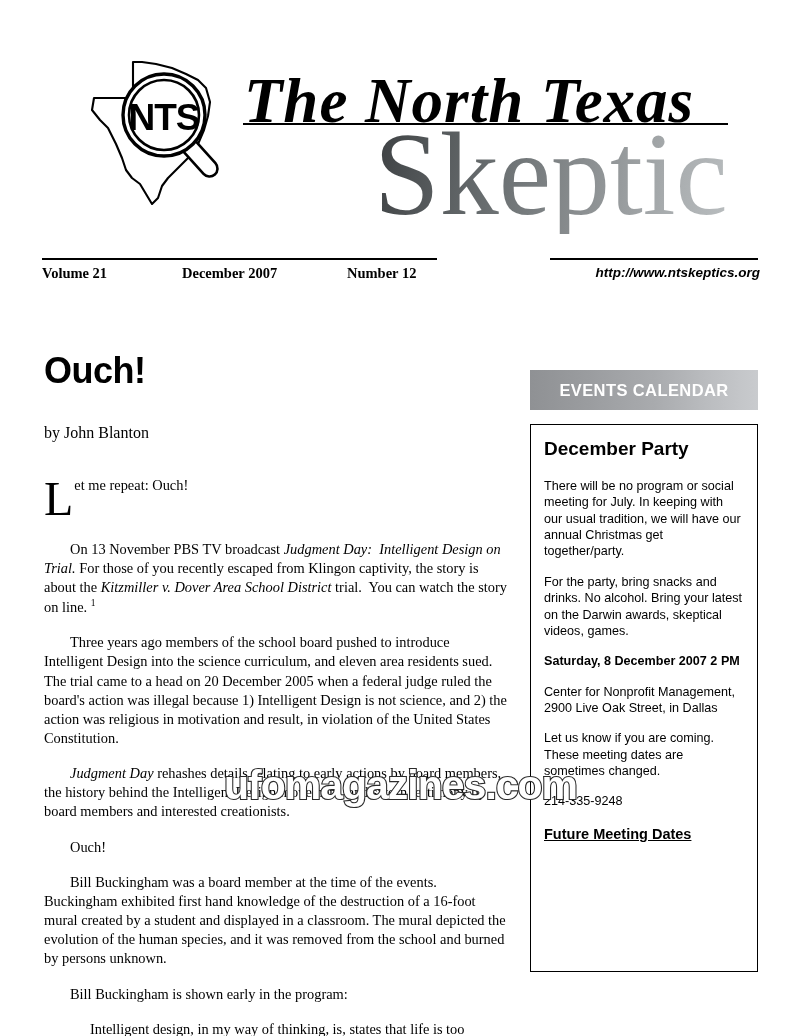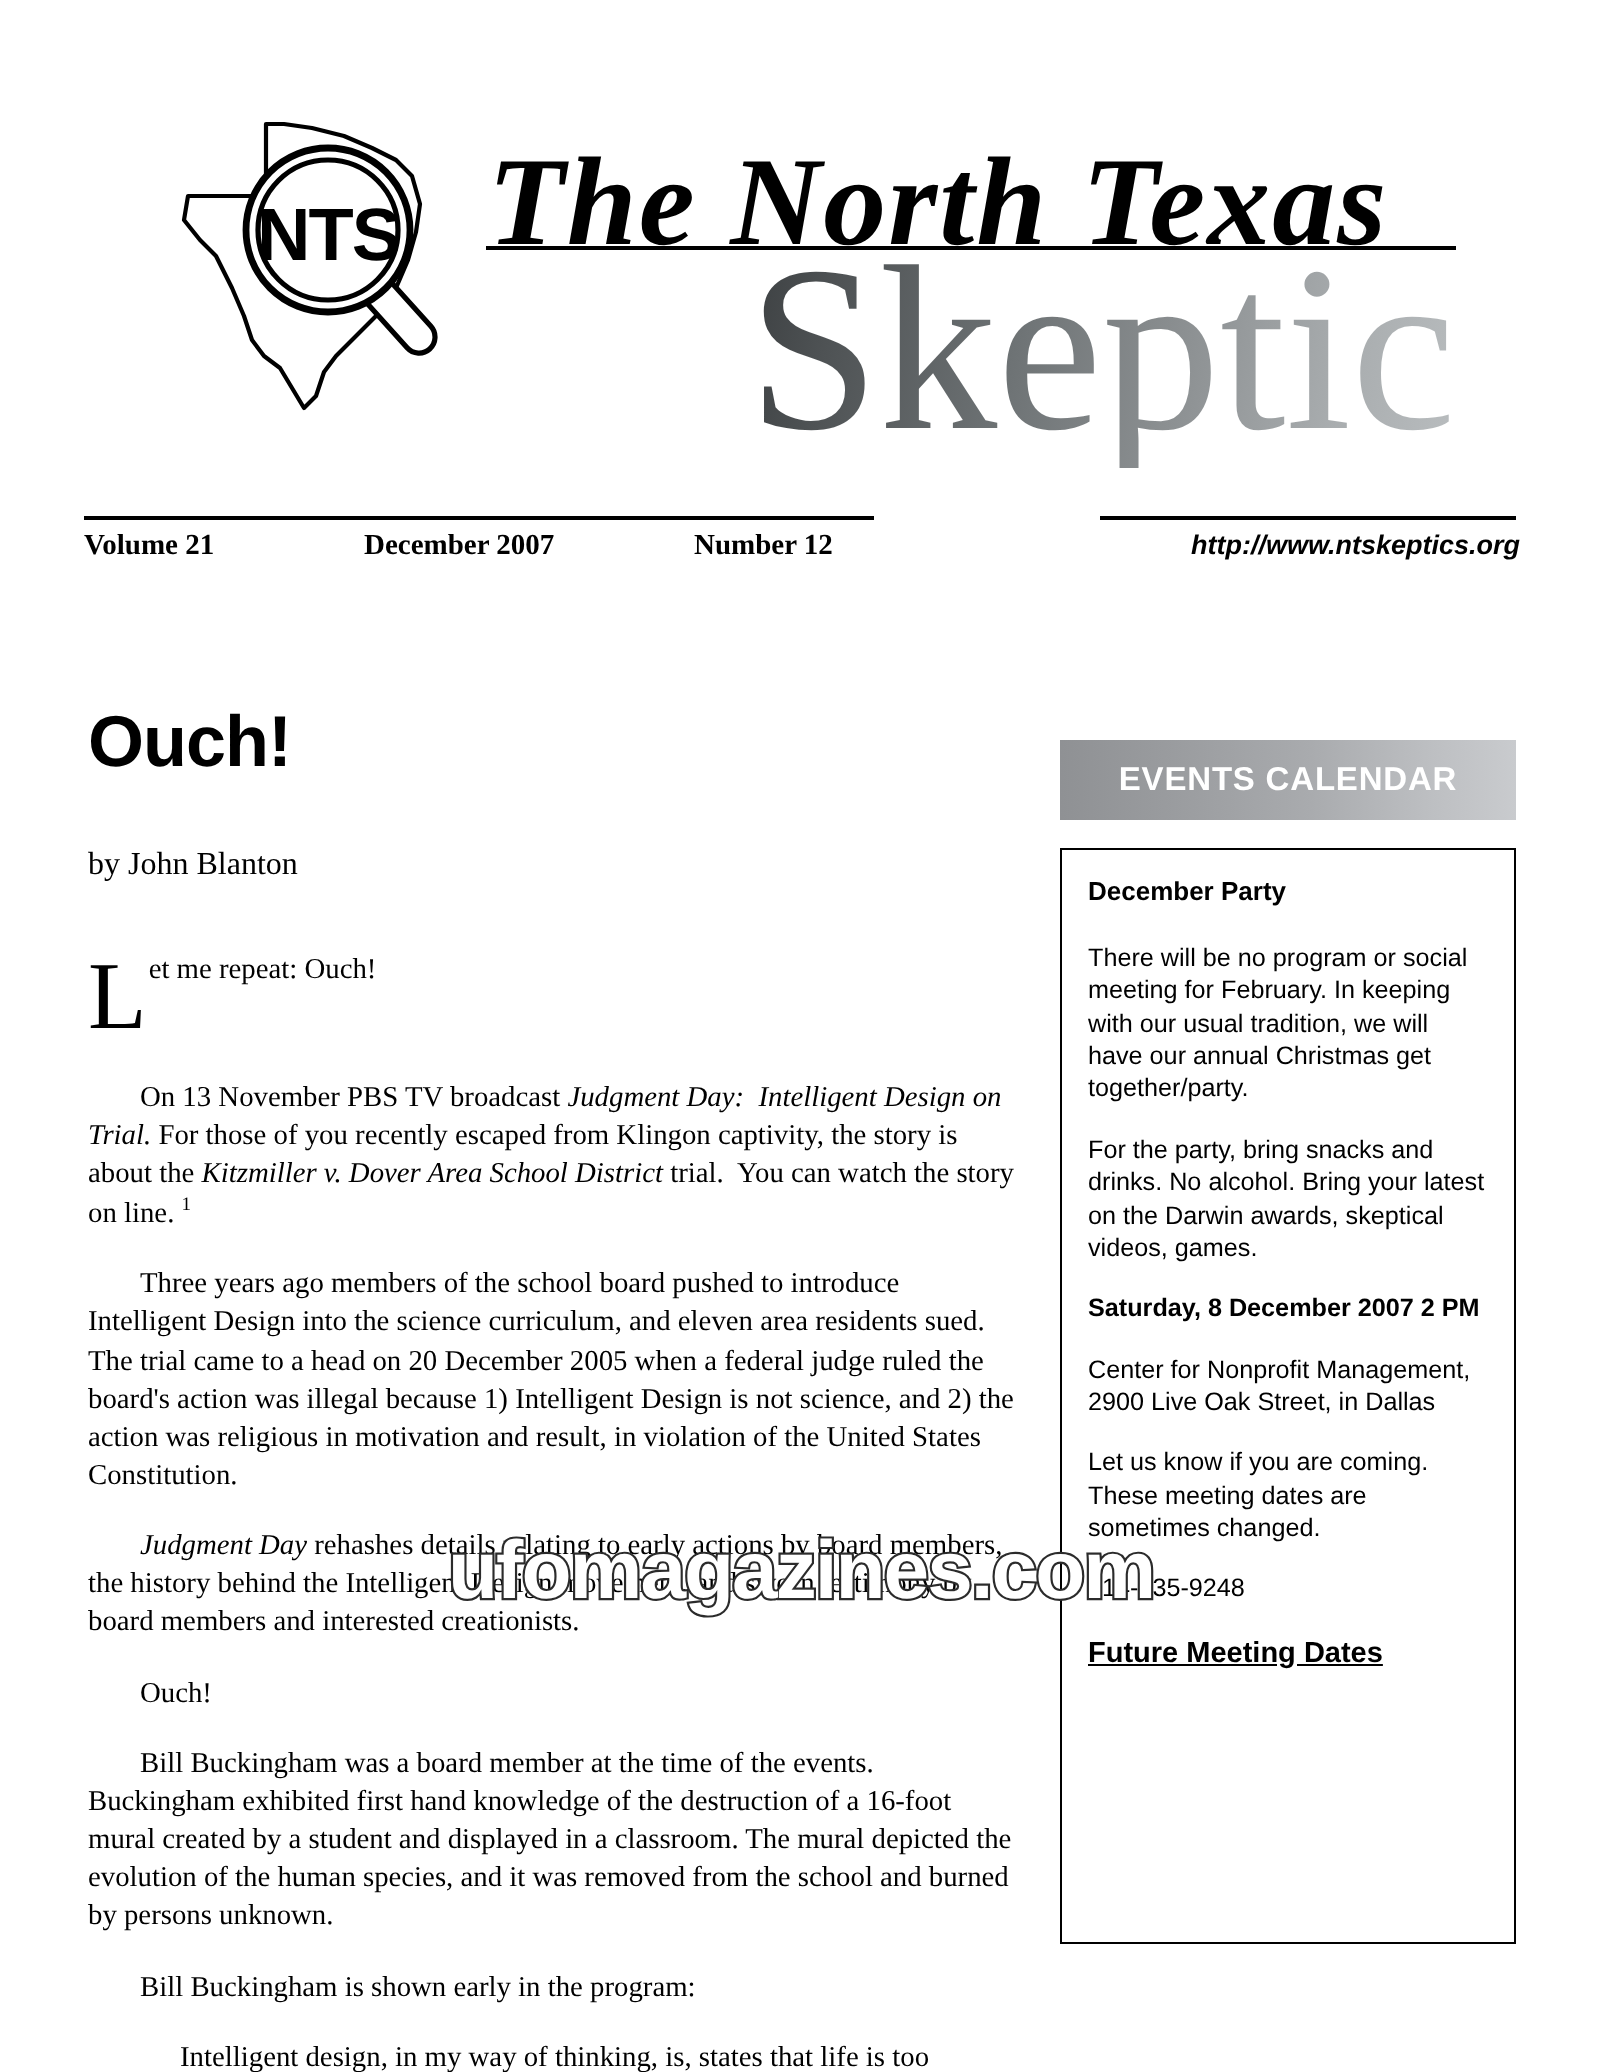--- a/index.html
+++ b/index.html
@@ -188,7 +188,7 @@
   .sb-title {
     font-family: "Liberation Sans", sans-serif;
     font-weight: bold;
-    font-size: 13px;
+    font-size: 19px;
     margin: 0 0 18px 0;
   }
   .sb-p {

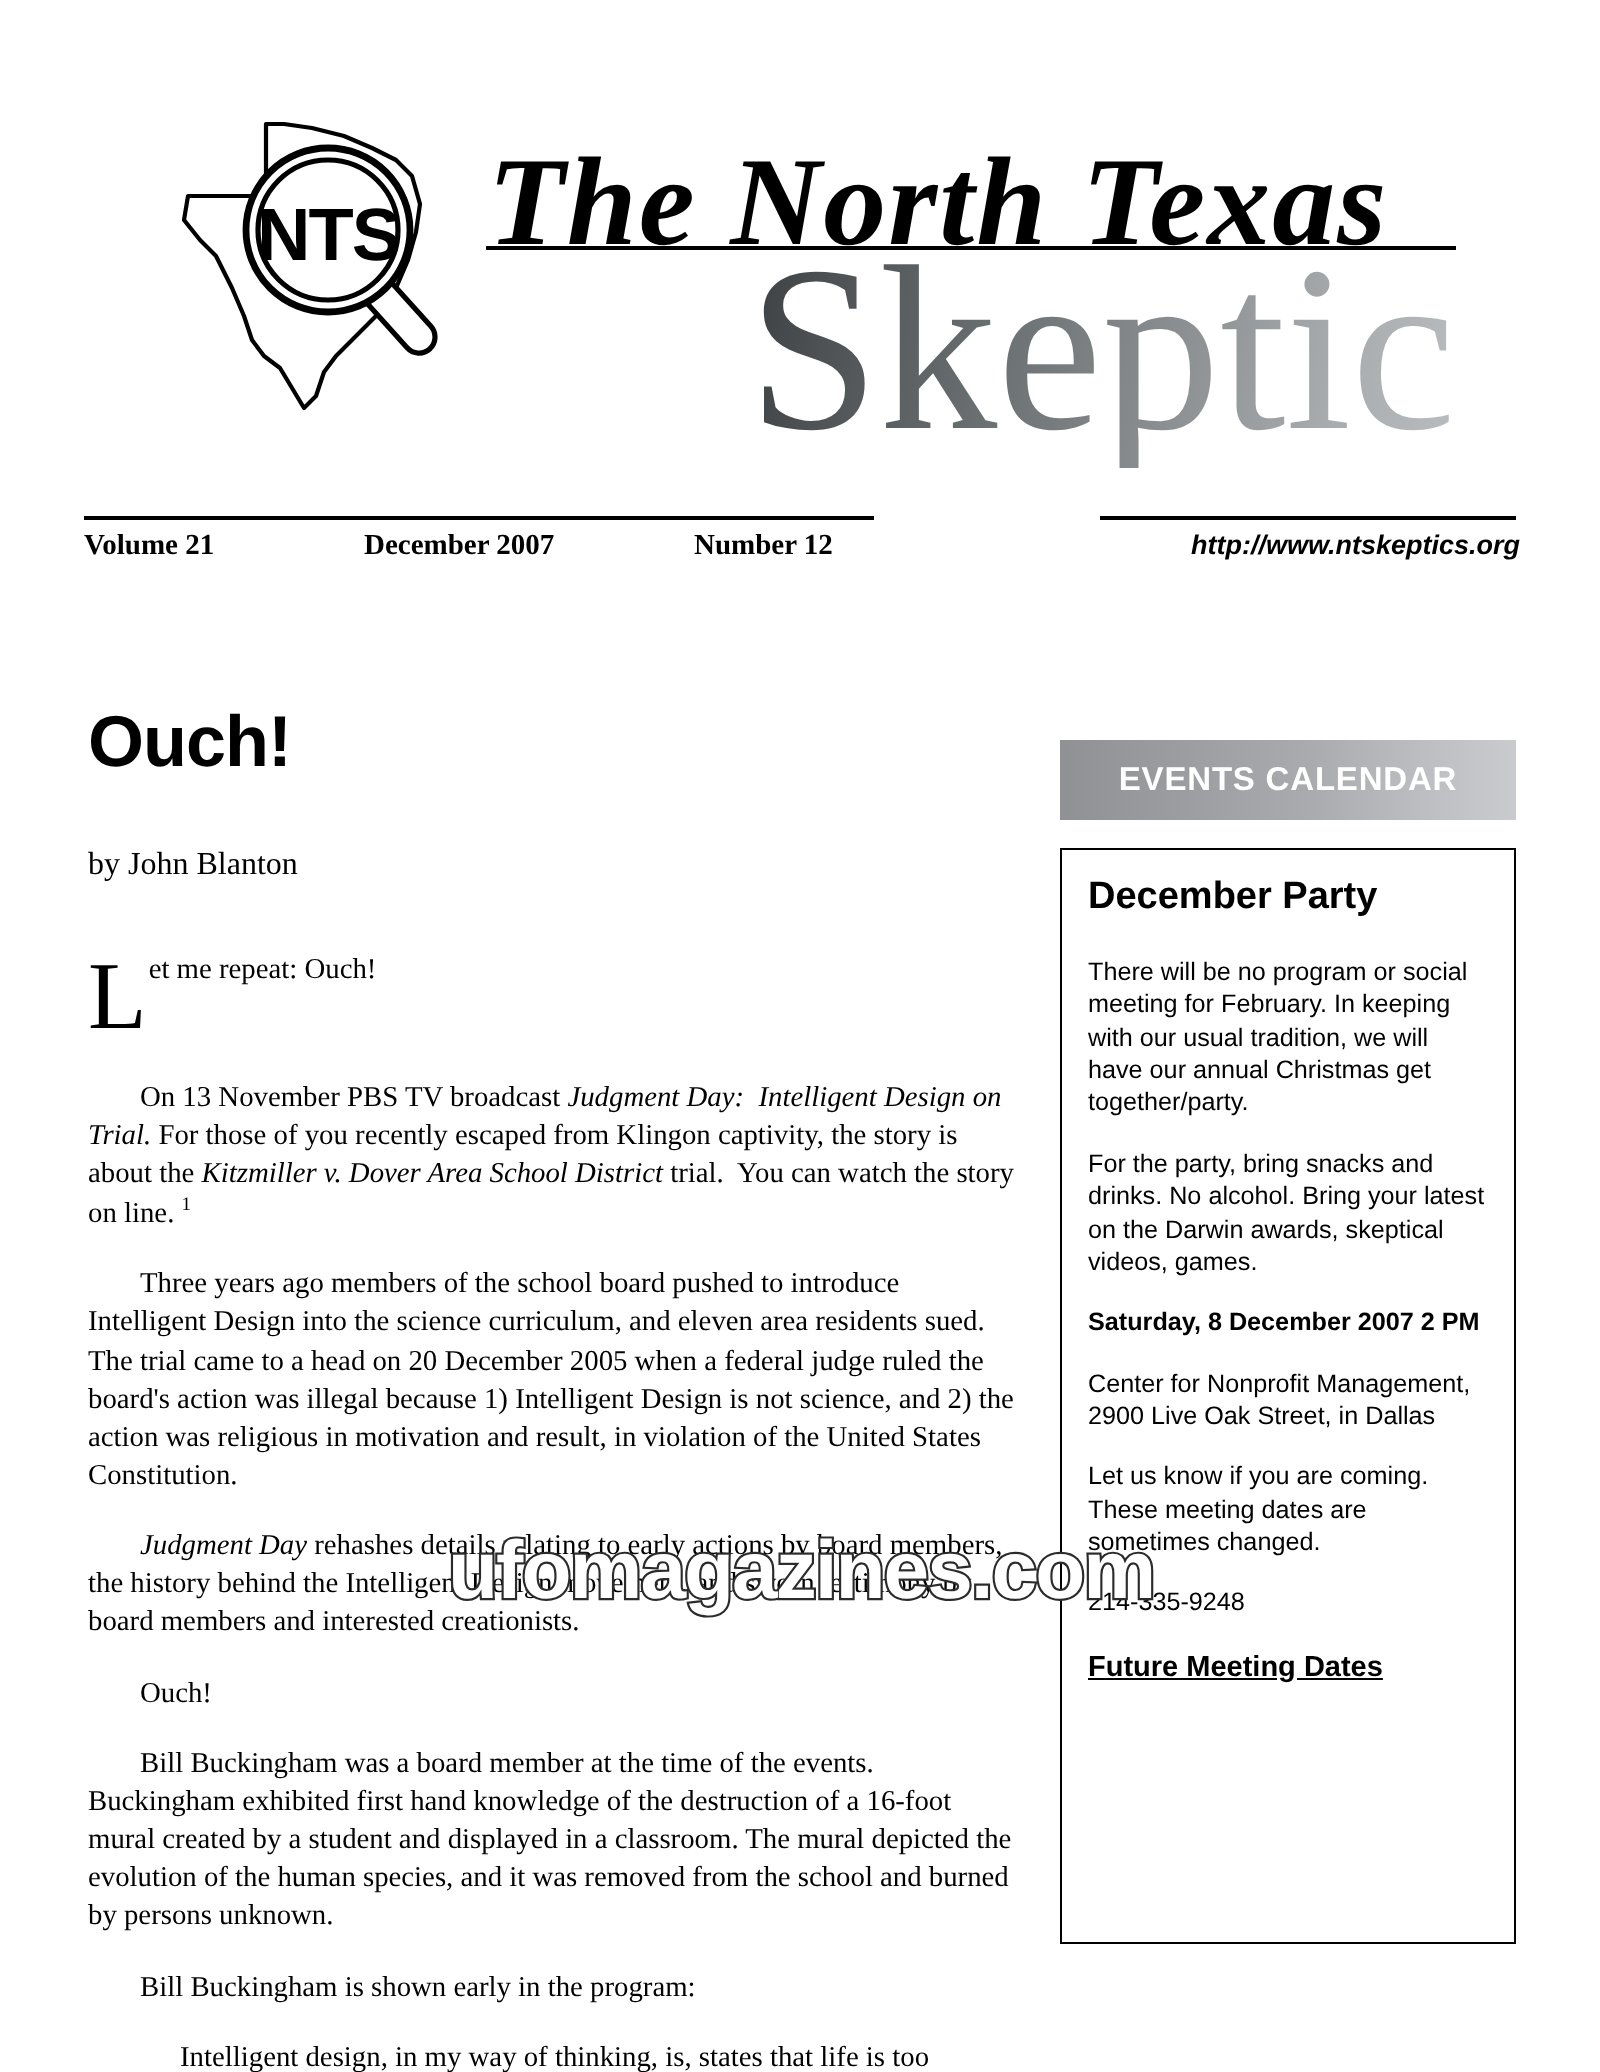--- a/index.html
+++ b/index.html
@@ -308,7 +308,7 @@
 
     <div class="sb-title">December Party</div>
 
-    <p class="sb-p">There will be no program or social meeting for February. In keeping with our usual tradition, we will have our annual Christmas get together/party.</p>
+    <p class="sb-p">There will be no program or social meeting for July. In keeping with our usual tradition, we will have our annual Christmas get together/party.</p>
 
     <p class="sb-p">For the party, bring snacks and drinks. No alcohol. Bring your latest on the Darwin awards, skeptical videos, games.</p>
 

